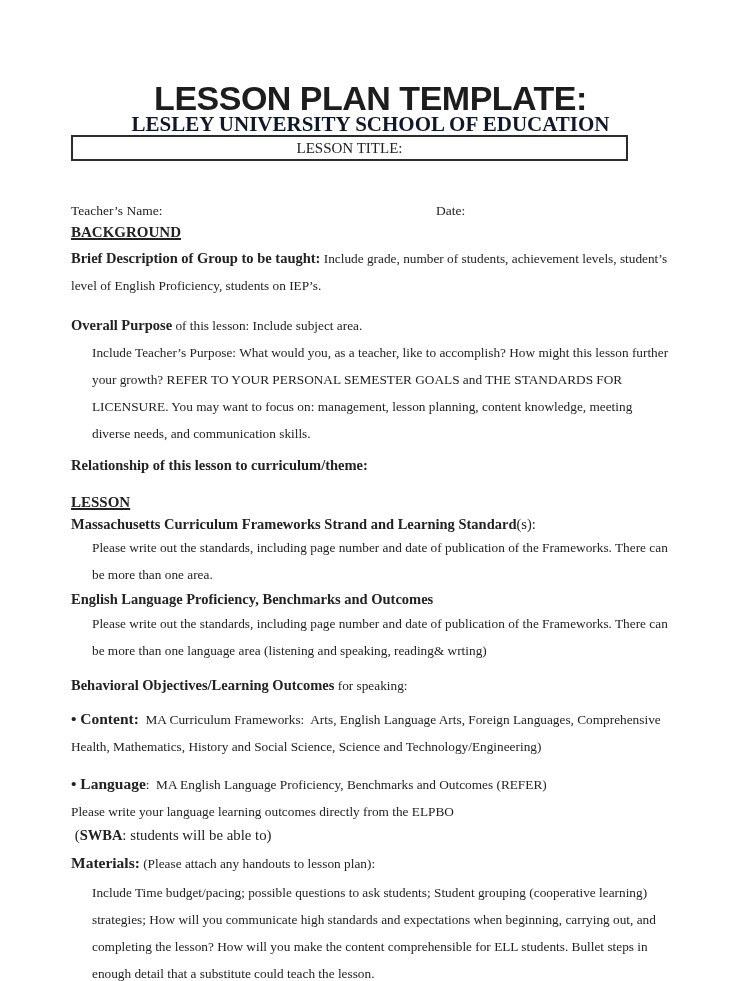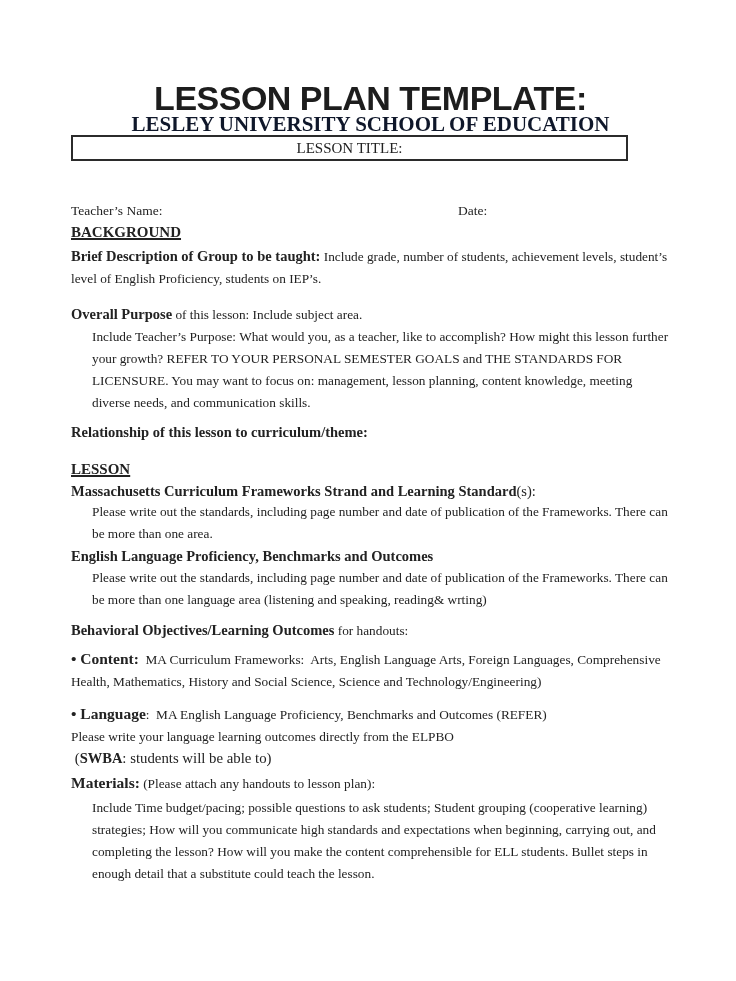--- a/index.html
+++ b/index.html
@@ -58,7 +58,7 @@
   }
   .date-label {
     position: absolute;
-    left: 387px;
+    left: 365px;
     top: 0;
   }
   .center-head {

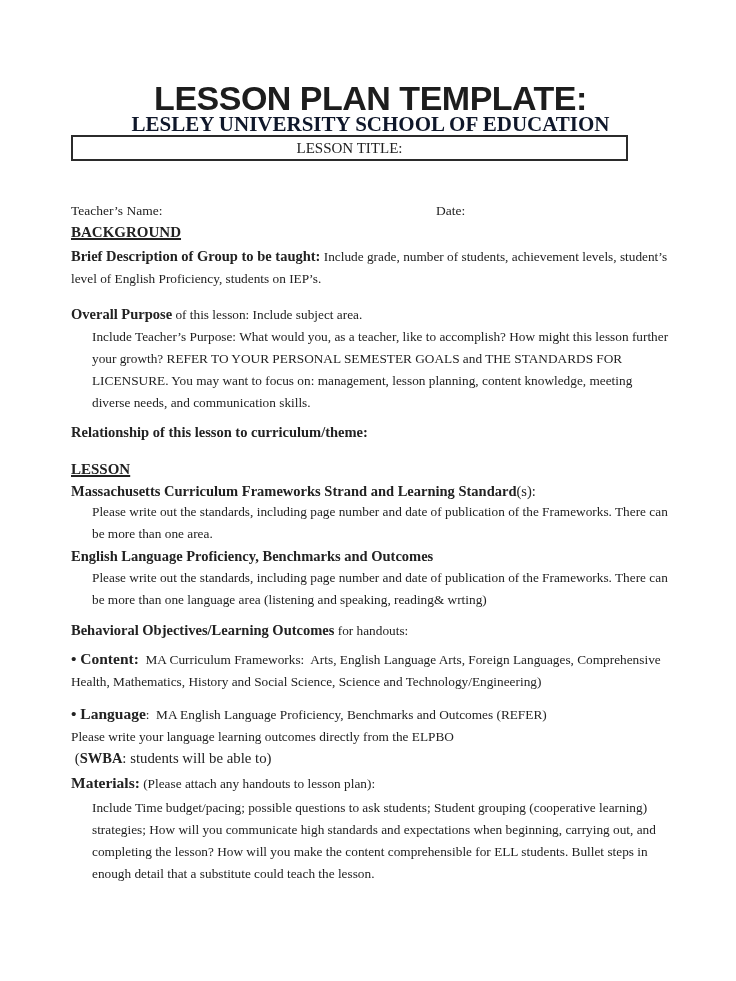--- a/index.html
+++ b/index.html
@@ -78,7 +78,7 @@
   }
   .body-txt {
     font-size: 13.3px;
-    line-height: 22px;
+    line-height: 27px;
   }
   .lead {
     font-weight: bold;

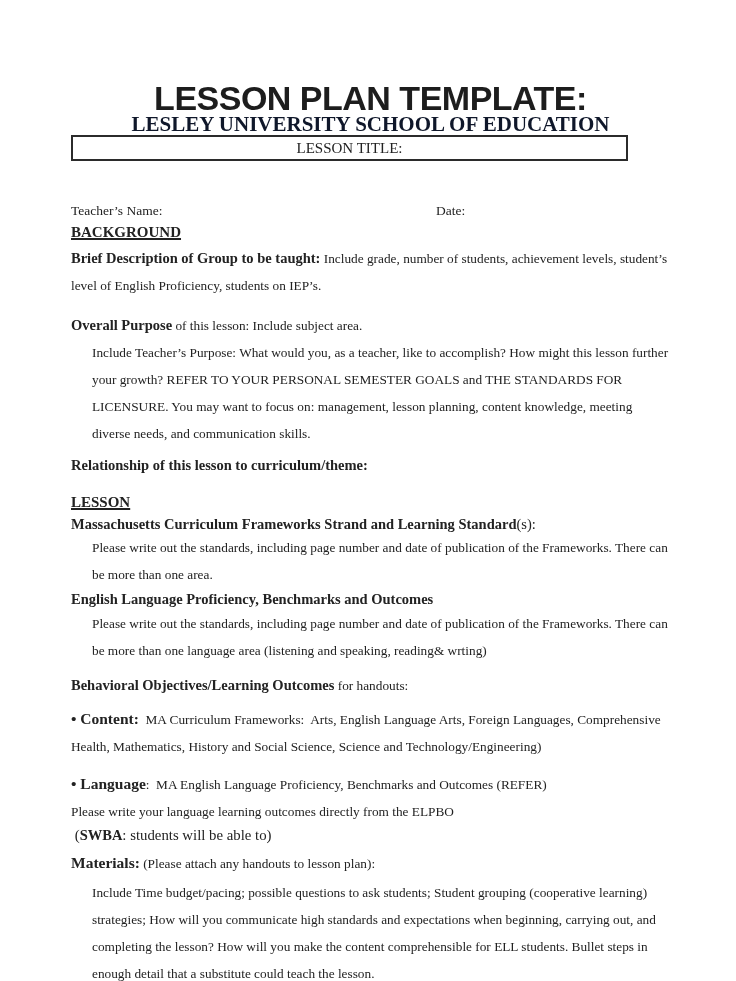--- a/index.html
+++ b/index.html
@@ -148,7 +148,7 @@
 
   <p class="body-txt indent">Please write out the standards, including page number and date of publication of the Frameworks. There can be more than one language area (listening and speaking, reading&amp; wrting)</p>
 
-  <p class="body-txt behavioral"><span class="lead">Behavioral Objectives/Learning Outcomes</span><span> for handouts:</span></p>
+  <p class="body-txt behavioral"><span class="lead">Behavioral Objectives/Learning Outcomes</span><span> for speaking:</span></p>
 
   <p class="body-txt content-para"><span class="lead-lg">• Content:</span><span>  MA Curriculum Frameworks:  Arts, English Language Arts, Foreign Languages, Comprehensive Health, Mathematics, History and Social Science, Science and Technology/Engineering)</span></p>
 

